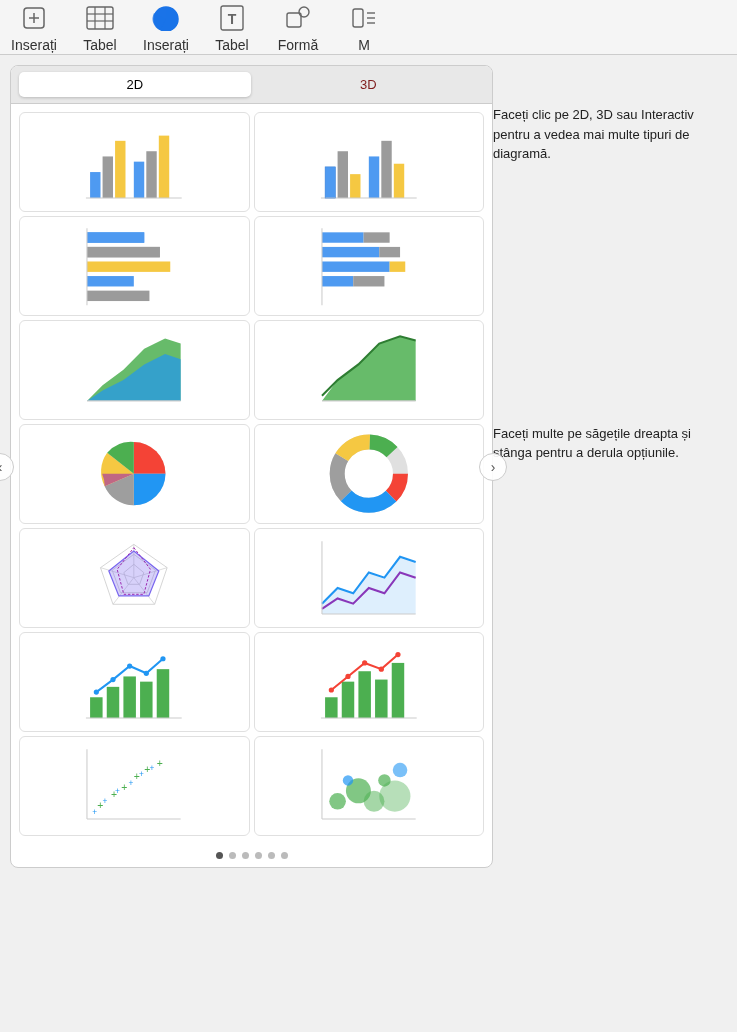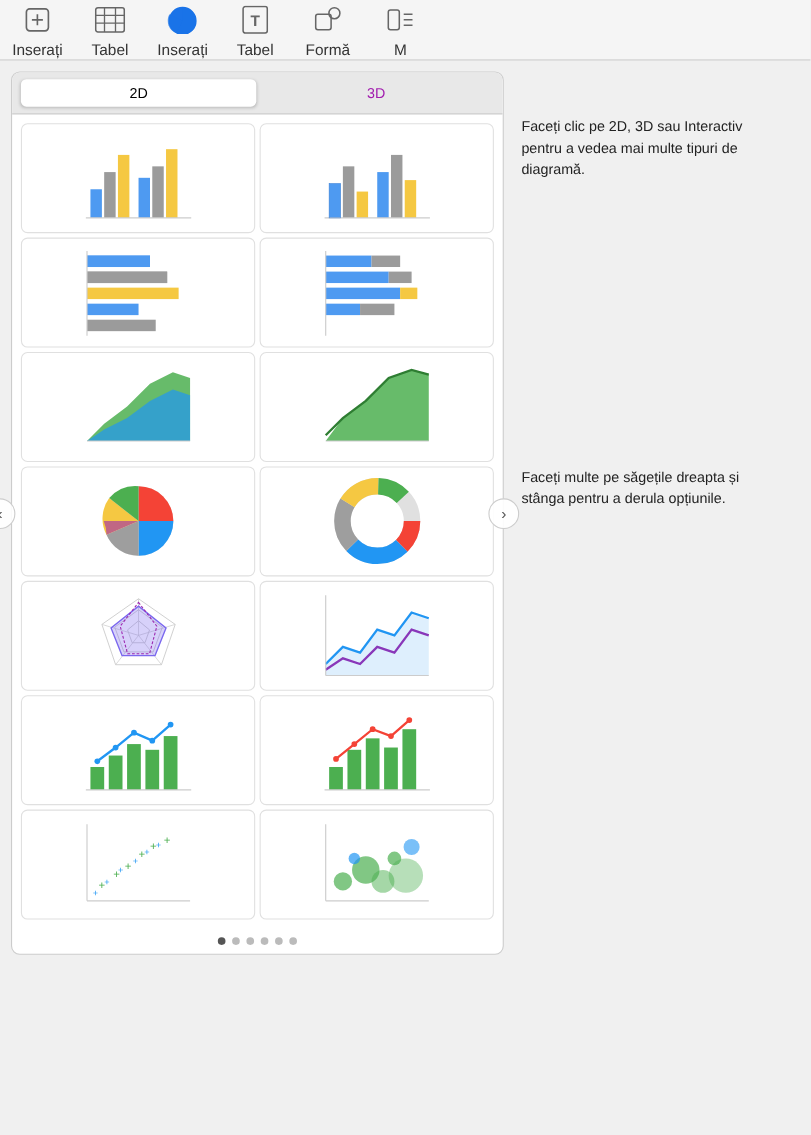--- a/index.html
+++ b/index.html
@@ -55,7 +55,7 @@
 
     
     .chart-panel {
-      width: 448px;
+      width: 483px;
       background: #fff;
       border: 1px solid #ccc;
       border-radius: 8px;

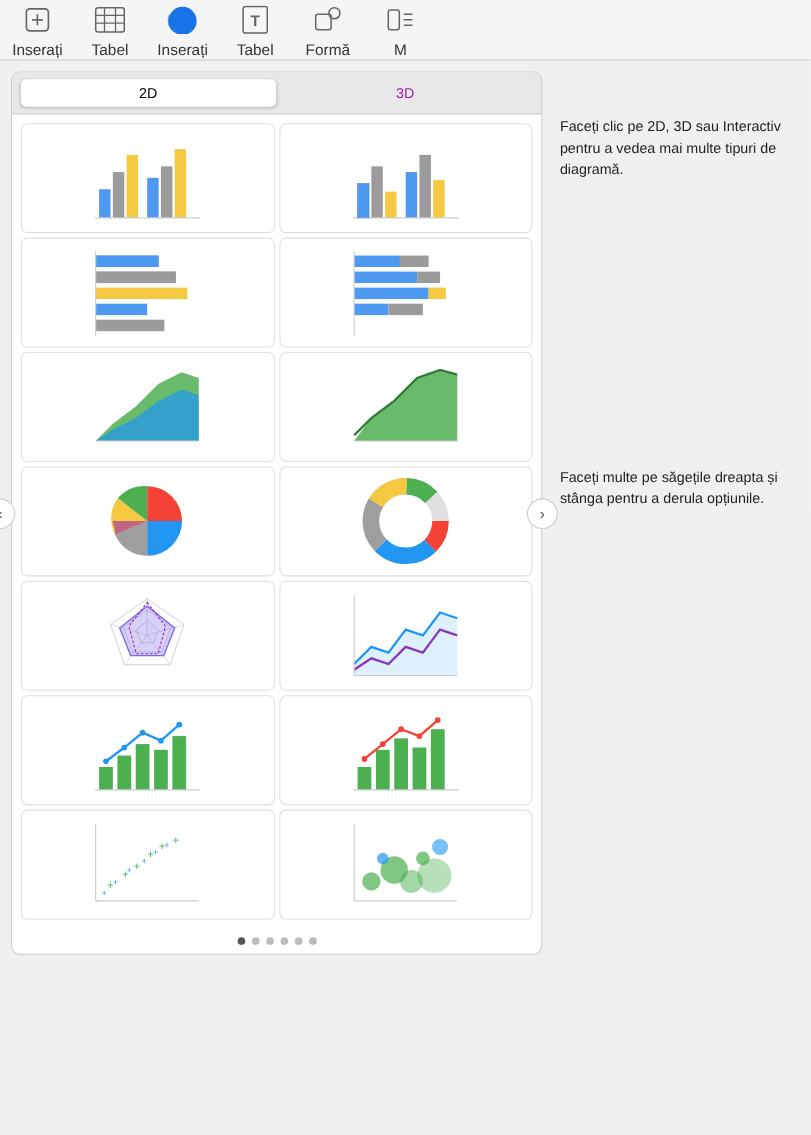--- a/index.html
+++ b/index.html
@@ -79,7 +79,7 @@
       border-radius: 5px;
       font-size: 13px;
       font-weight: 500;
-      color: #a21caf;
+      color: #7f1d1d;
       cursor: pointer;
     }
     .tab.active {

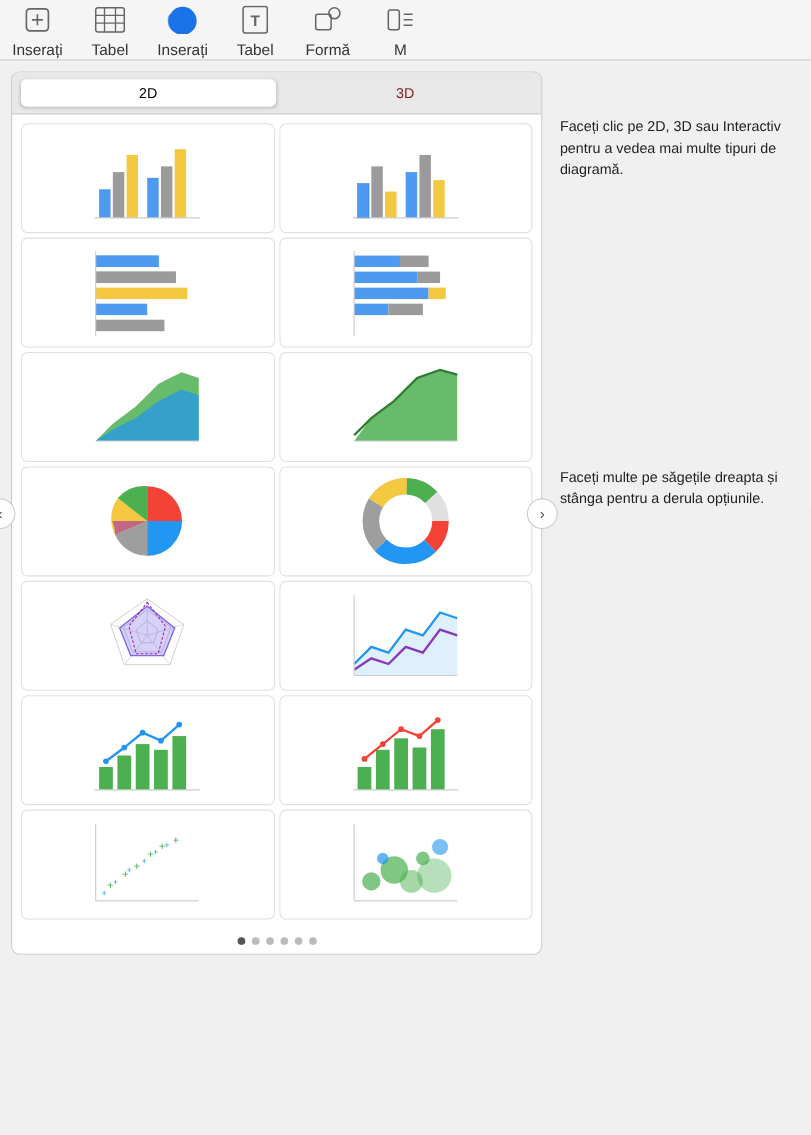--- a/index.html
+++ b/index.html
@@ -152,7 +152,7 @@
     
     .annotations {
       flex: 1;
-      padding: 20px 16px;
+      padding: 20px 0;
       display: flex;
       flex-direction: column;
       gap: 0;

